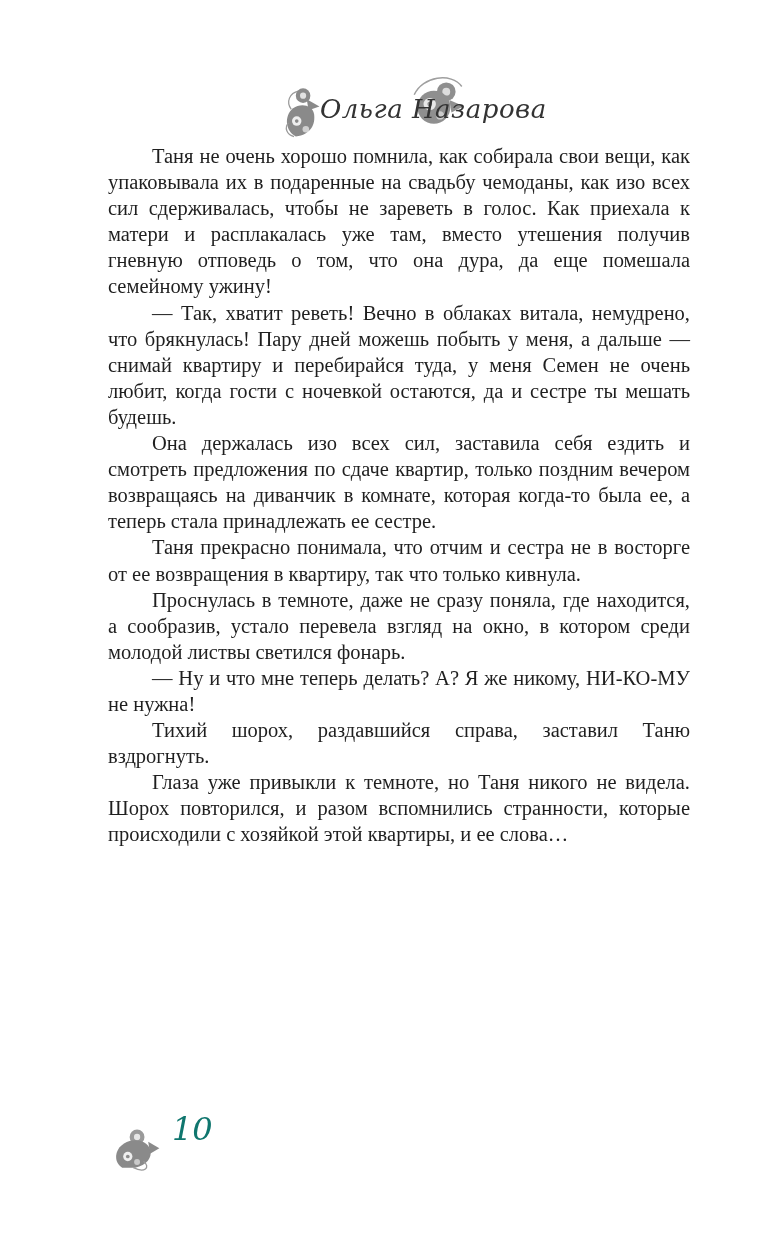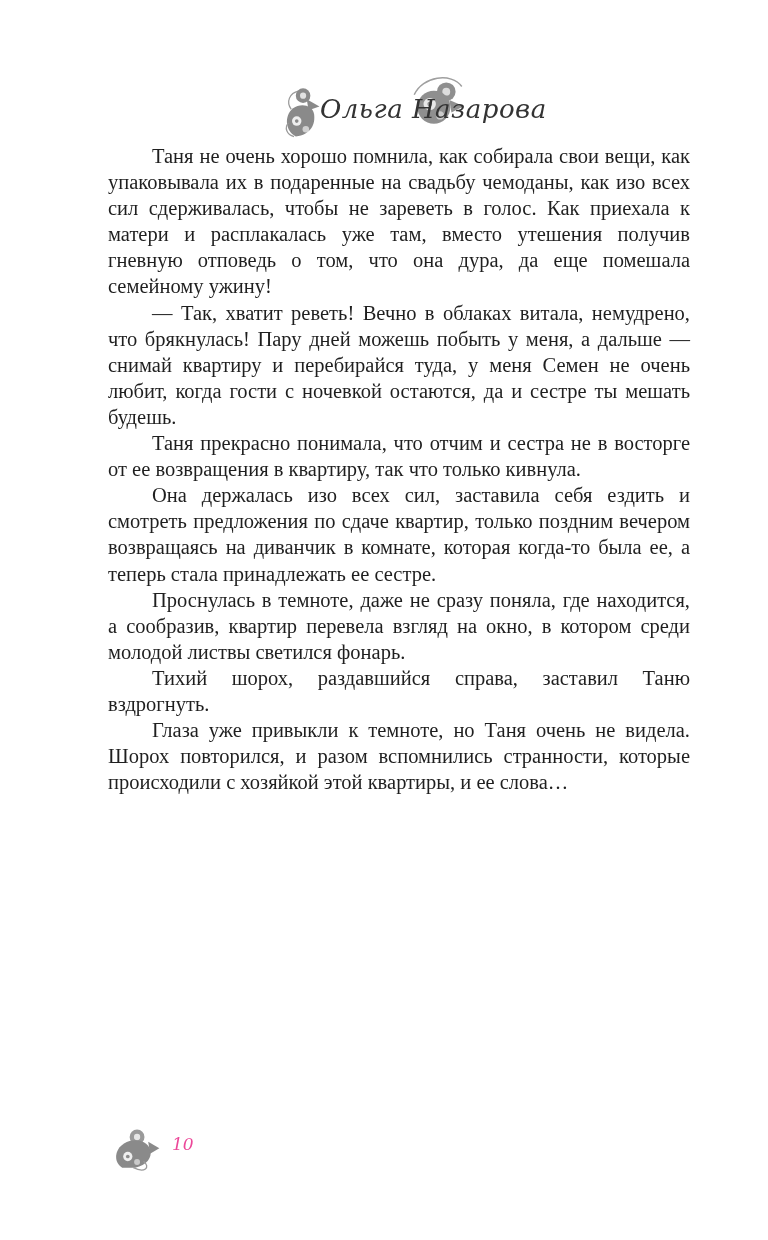--- a/index.html
+++ b/index.html
@@ -112,8 +112,8 @@
   <main class="page-body">
     <p>Таня не очень хорошо помнила, как собирала свои вещи, как упаковывала их в подаренные на свадьбу чемоданы, как изо всех сил сдерживалась, чтобы не зареветь в голос. Как приехала к матери и расплакалась уже там, вместо утешения получив гневную отповедь о том, что она дура, да еще помешала семейному ужину!</p>
     <p>— Так, хватит реветь! Вечно в облаках витала, немудрено, что брякнулась! Пару дней можешь побыть у меня, а дальше — снимай квартиру и перебирайся туда, у меня Семен не очень любит, когда гости с ночевкой остаются, да и сестре ты мешать будешь.</p>
+    <p>Она держалась изо всех сил, заставила себя ездить и смотреть предложения по сдаче квартир, только поздним вечером возвращаясь на диванчик в комнате, которая когда-то была ее, а теперь стала принадлежать ее сестре.</p>
     <p>Таня прекрасно понимала, что отчим и сестра не в восторге от ее возвращения в квартиру, так что только кивнула.</p>
-    <p>Она держалась изо всех сил, заставила себя ездить и смотреть предложения по сдаче квартир, только поздним вечером возвращаясь на диванчик в комнате, которая когда-то была ее, а теперь стала принадлежать ее сестре.</p>
     <p>Проснулась в темноте, даже не сразу поняла, где находится, а сообразив, квартир перевела взгляд на окно, в котором среди молодой листвы светился фонарь.</p>
     <p>Тихий шорох, раздавшийся справа, заставил Таню вздрогнуть.</p>
     <p>Глаза уже привыкли к темноте, но Таня очень не видела. Шорох повторился, и разом вспомнились странности, которые происходили с хозяйкой этой квартиры, и ее слова…</p>

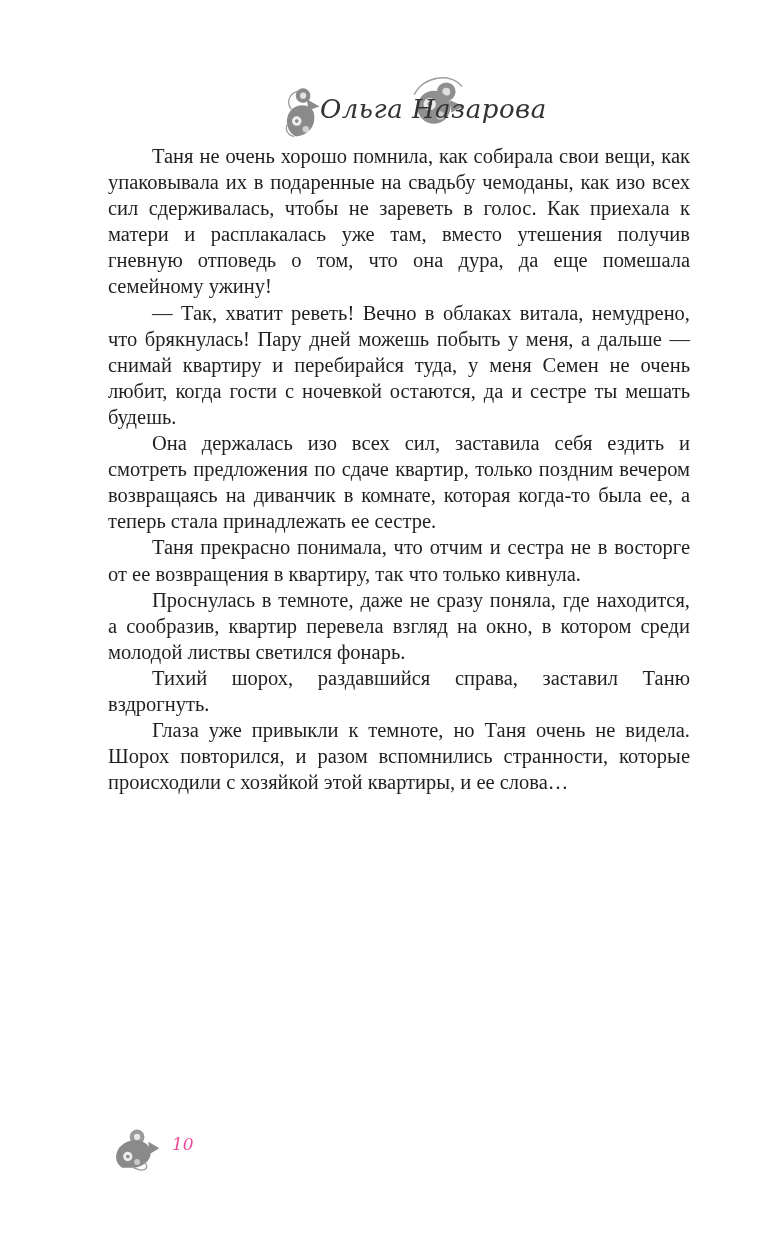--- a/index.html
+++ b/index.html
@@ -114,7 +114,7 @@
     <p>— Так, хватит реветь! Вечно в облаках витала, немудрено, что брякнулась! Пару дней можешь побыть у меня, а дальше — снимай квартиру и перебирайся туда, у меня Семен не очень любит, когда гости с ночевкой остаются, да и сестре ты мешать будешь.</p>
     <p>Она держалась изо всех сил, заставила себя ездить и смотреть предложения по сдаче квартир, только поздним вечером возвращаясь на диванчик в комнате, которая когда-то была ее, а теперь стала принадлежать ее сестре.</p>
     <p>Таня прекрасно понимала, что отчим и сестра не в восторге от ее возвращения в квартиру, так что только кивнула.</p>
-    <p>Проснулась в темноте, даже не сразу поняла, где находится, а сообразив, квартир перевела взгляд на окно, в котором среди молодой листвы светился фонарь.</p>
+    <p>Проснулась в темноте, даже не сразу поняла, где находится, а сообразив, устало перевела взгляд на окно, в котором среди молодой листвы светился фонарь.</p>
     <p>Тихий шорох, раздавшийся справа, заставил Таню вздрогнуть.</p>
     <p>Глаза уже привыкли к темноте, но Таня очень не видела. Шорох повторился, и разом вспомнились странности, которые происходили с хозяйкой этой квартиры, и ее слова…</p>
   </main>

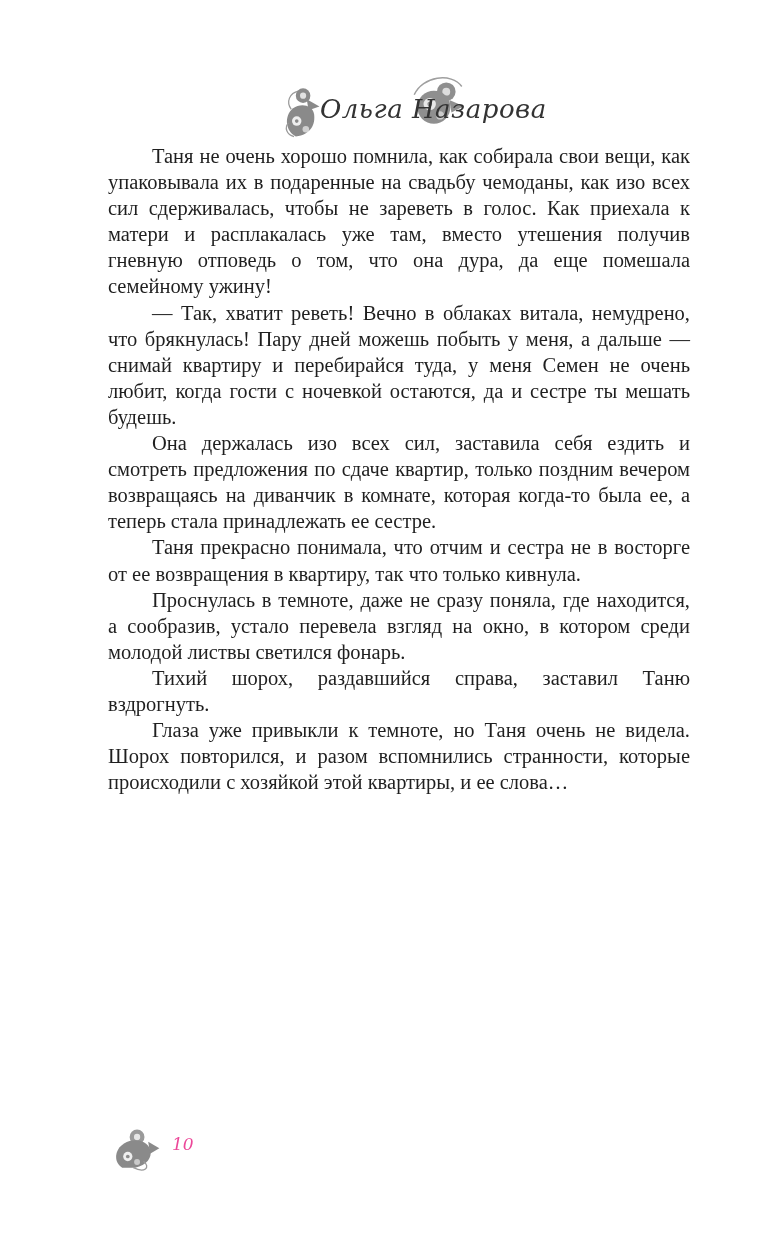--- a/index.html
+++ b/index.html
@@ -115,6 +115,7 @@
     <p>Она держалась изо всех сил, заставила себя ездить и смотреть предложения по сдаче квартир, только поздним вечером возвращаясь на диванчик в комнате, которая когда-то была ее, а теперь стала принадлежать ее сестре.</p>
     <p>Таня прекрасно понимала, что отчим и сестра не в восторге от ее возвращения в квартиру, так что только кивнула.</p>
     <p>Проснулась в темноте, даже не сразу поняла, где находится, а сообразив, устало перевела взгляд на окно, в котором среди молодой листвы светился фонарь.</p>
+    <p>— Ну и что мне теперь делать? А? Я же никому, НИ-КО-МУ не нужна!</p>
     <p>Тихий шорох, раздавшийся справа, заставил Таню вздрогнуть.</p>
     <p>Глаза уже привыкли к темноте, но Таня очень не видела. Шорох повторился, и разом вспомнились странности, которые происходили с хозяйкой этой квартиры, и ее слова…</p>
   </main>

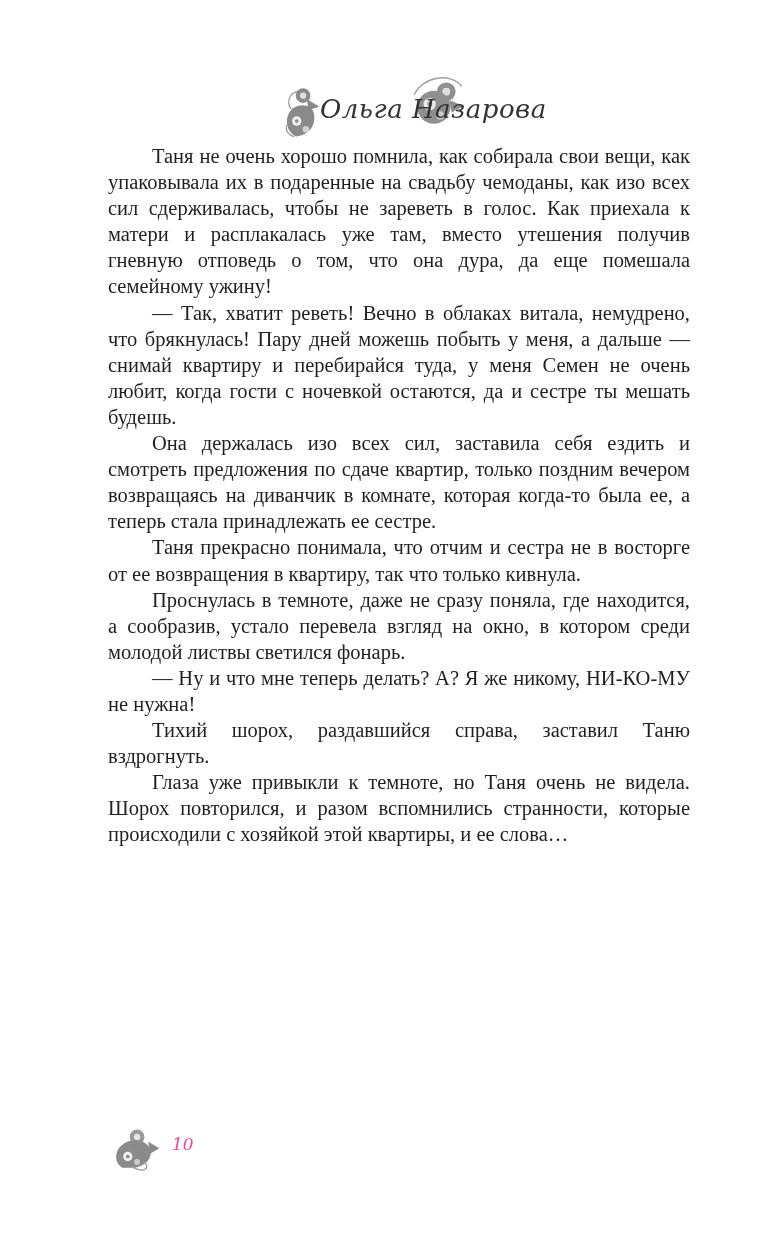--- a/index.html
+++ b/index.html
@@ -117,7 +117,7 @@
     <p>Проснулась в темноте, даже не сразу поняла, где находится, а сообразив, устало перевела взгляд на окно, в котором среди молодой листвы светился фонарь.</p>
     <p>— Ну и что мне теперь делать? А? Я же никому, НИ-КО-МУ не нужна!</p>
     <p>Тихий шорох, раздавшийся справа, заставил Таню вздрогнуть.</p>
-    <p>Глаза уже привыкли к темноте, но Таня очень не видела. Шорох повторился, и разом вспомнились странности, которые происходили с хозяйкой этой квартиры, и ее слова…</p>
+    <p>Глаза уже привыкли к темноте, но Таня никого не видела. Шорох повторился, и разом вспомнились странности, которые происходили с хозяйкой этой квартиры, и ее слова…</p>
   </main>
 
   <span class="mouse mouse-footer">

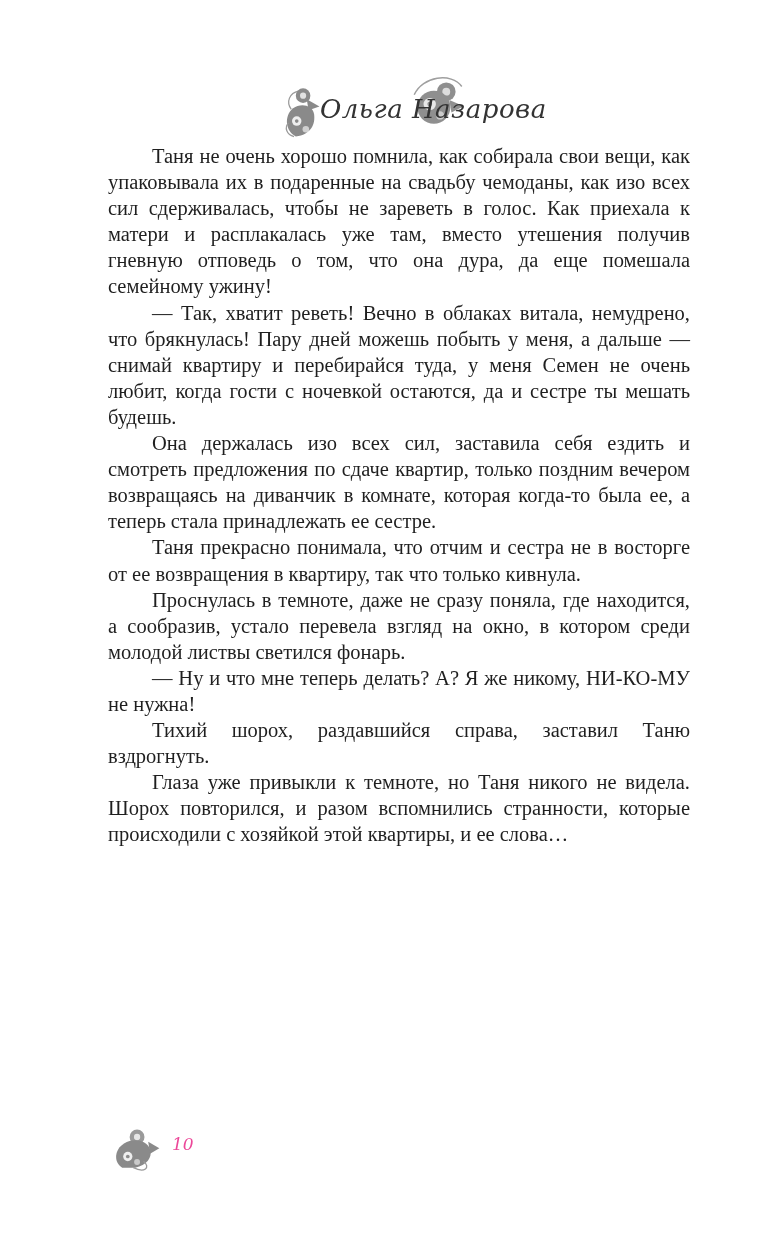--- a/index.html
+++ b/index.html
@@ -65,11 +65,11 @@
   .page-number {
     position: absolute;
     left: 172px;
-    top: 1134px;
+    top: 1110px;
     font-family: "DejaVu Serif", serif;
     font-style: italic;
-    font-size: 17px;
-    color: #ec4899;
+    font-size: 32px;
+    color: #0f766e;
   }
 </style>
 </head>

